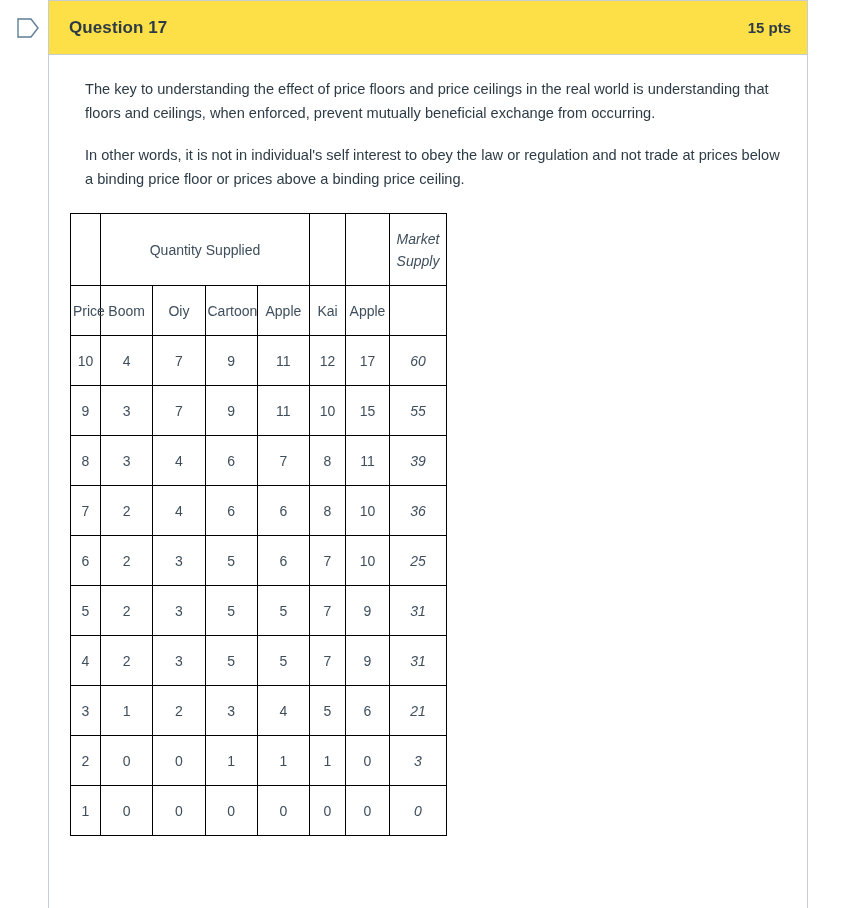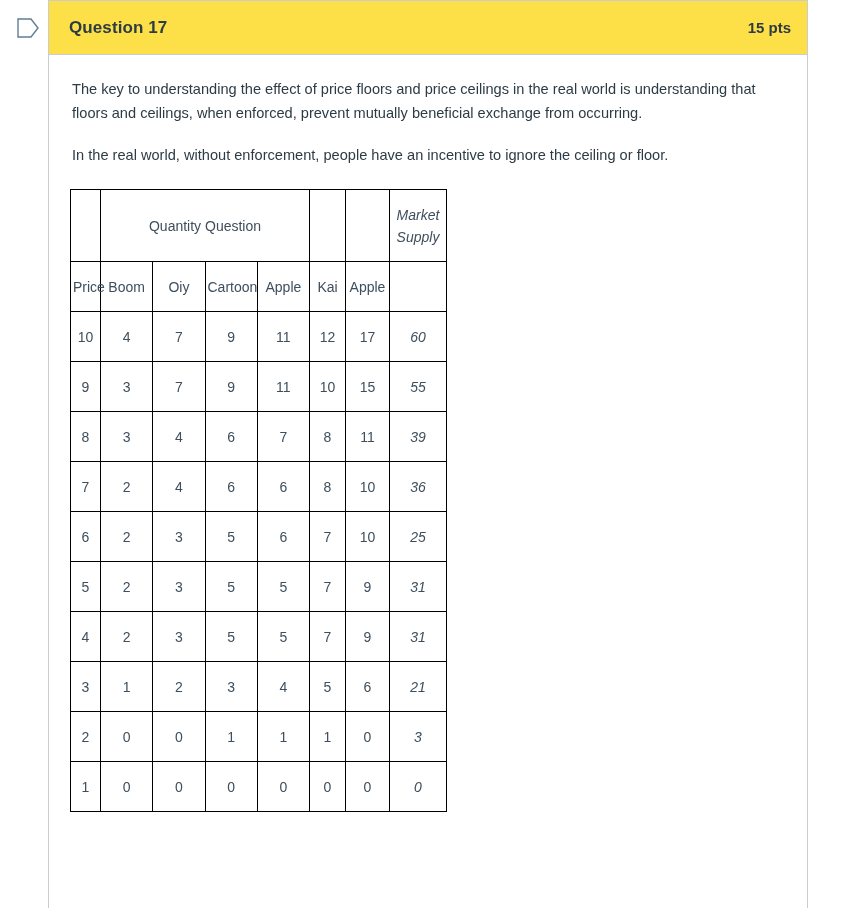--- a/index.html
+++ b/index.html
@@ -70,7 +70,7 @@
     font-size: 14.6px;
     line-height: 24px;
     color: #2d3b45;
-    margin: 0 0 18px 3px;
+    margin: 0 0 18px 16px;
     max-width: 720px;
   }
   .para:last-of-type { margin-bottom: 0; }

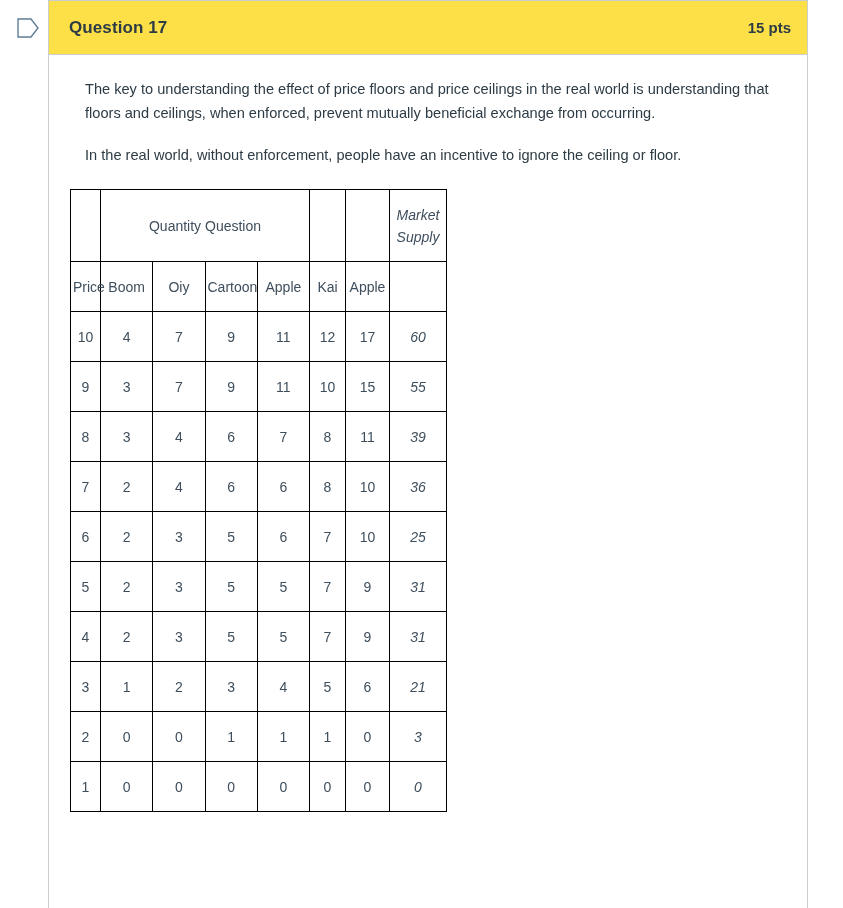--- a/index.html
+++ b/index.html
@@ -131,6 +131,7 @@
   <div id="question-body">
 
     <p class="para">The key to understanding the effect of price floors and price ceilings in the real world is understanding that floors and ceilings, when enforced, prevent mutually beneficial exchange from occurring.</p>
+    <p class="para">In other words, it is not in individual's self interest to obey the law or regulation and not trade at prices below a binding price floor or prices above a binding price ceiling.</p>
     <p class="para">In the real world, without enforcement, people have an incentive to ignore the ceiling or floor.</p>
 
     <div id="supply-table-wrap">

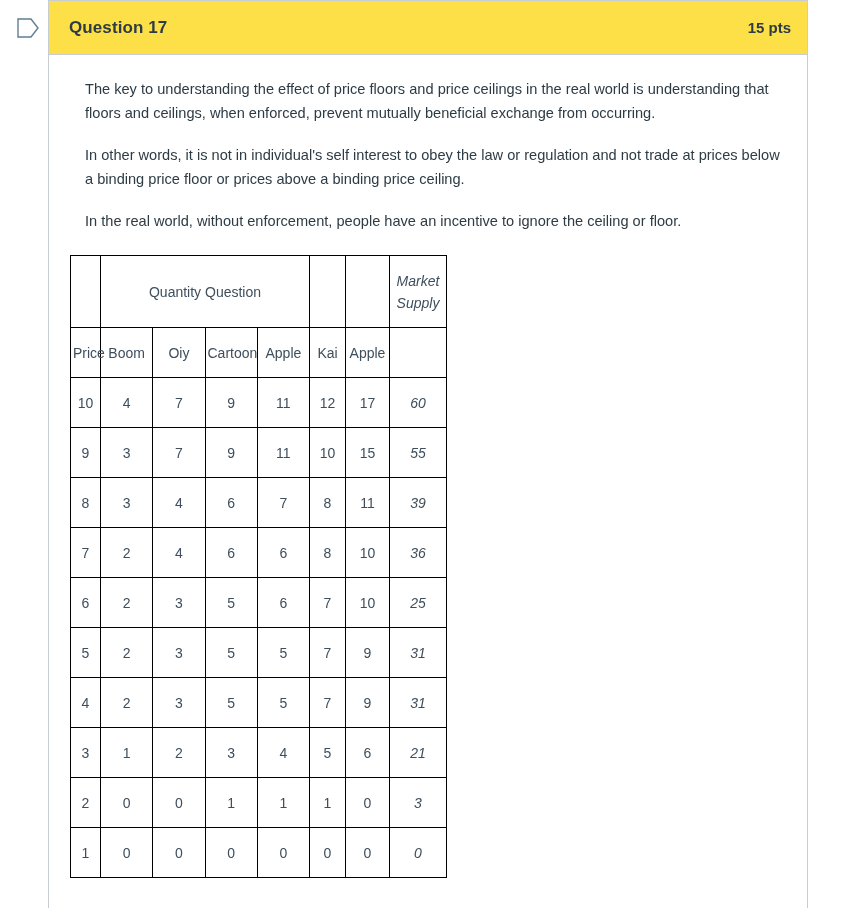--- a/index.html
+++ b/index.html
@@ -132,7 +132,6 @@
 
     <p class="para">The key to understanding the effect of price floors and price ceilings in the real world is understanding that floors and ceilings, when enforced, prevent mutually beneficial exchange from occurring.</p>
     <p class="para">In other words, it is not in individual's self interest to obey the law or regulation and not trade at prices below a binding price floor or prices above a binding price ceiling.</p>
-    <p class="para">In the real world, without enforcement, people have an incentive to ignore the ceiling or floor.</p>
 
     <div id="supply-table-wrap">
       <table id="supply-table">

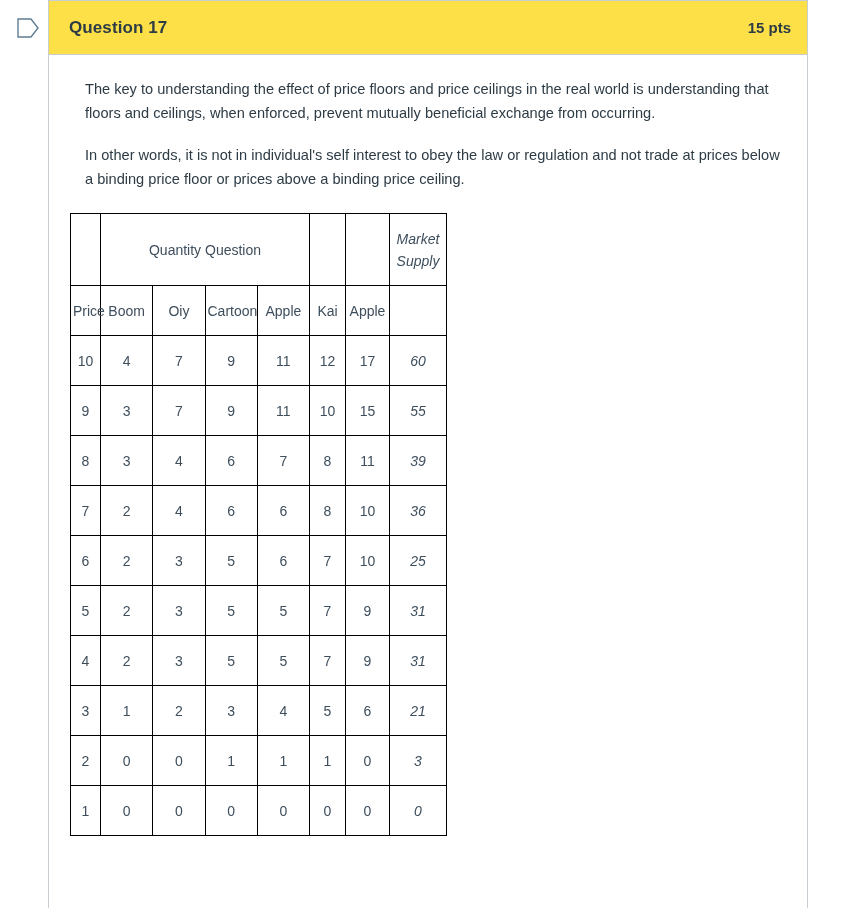--- a/index.html
+++ b/index.html
@@ -138,7 +138,7 @@
         <tbody>
           <tr>
             <td class="hdr-top c-price"></td>
-            <td class="hdr-top" colspan="4">Quantity Question</td>
+            <td class="hdr-top" colspan="4">Quantity Supplied</td>
             <td class="hdr-top c-kai"></td>
             <td class="hdr-top c-mint"></td>
             <td class="hdr-top c-market market-label">Market Supply</td>

